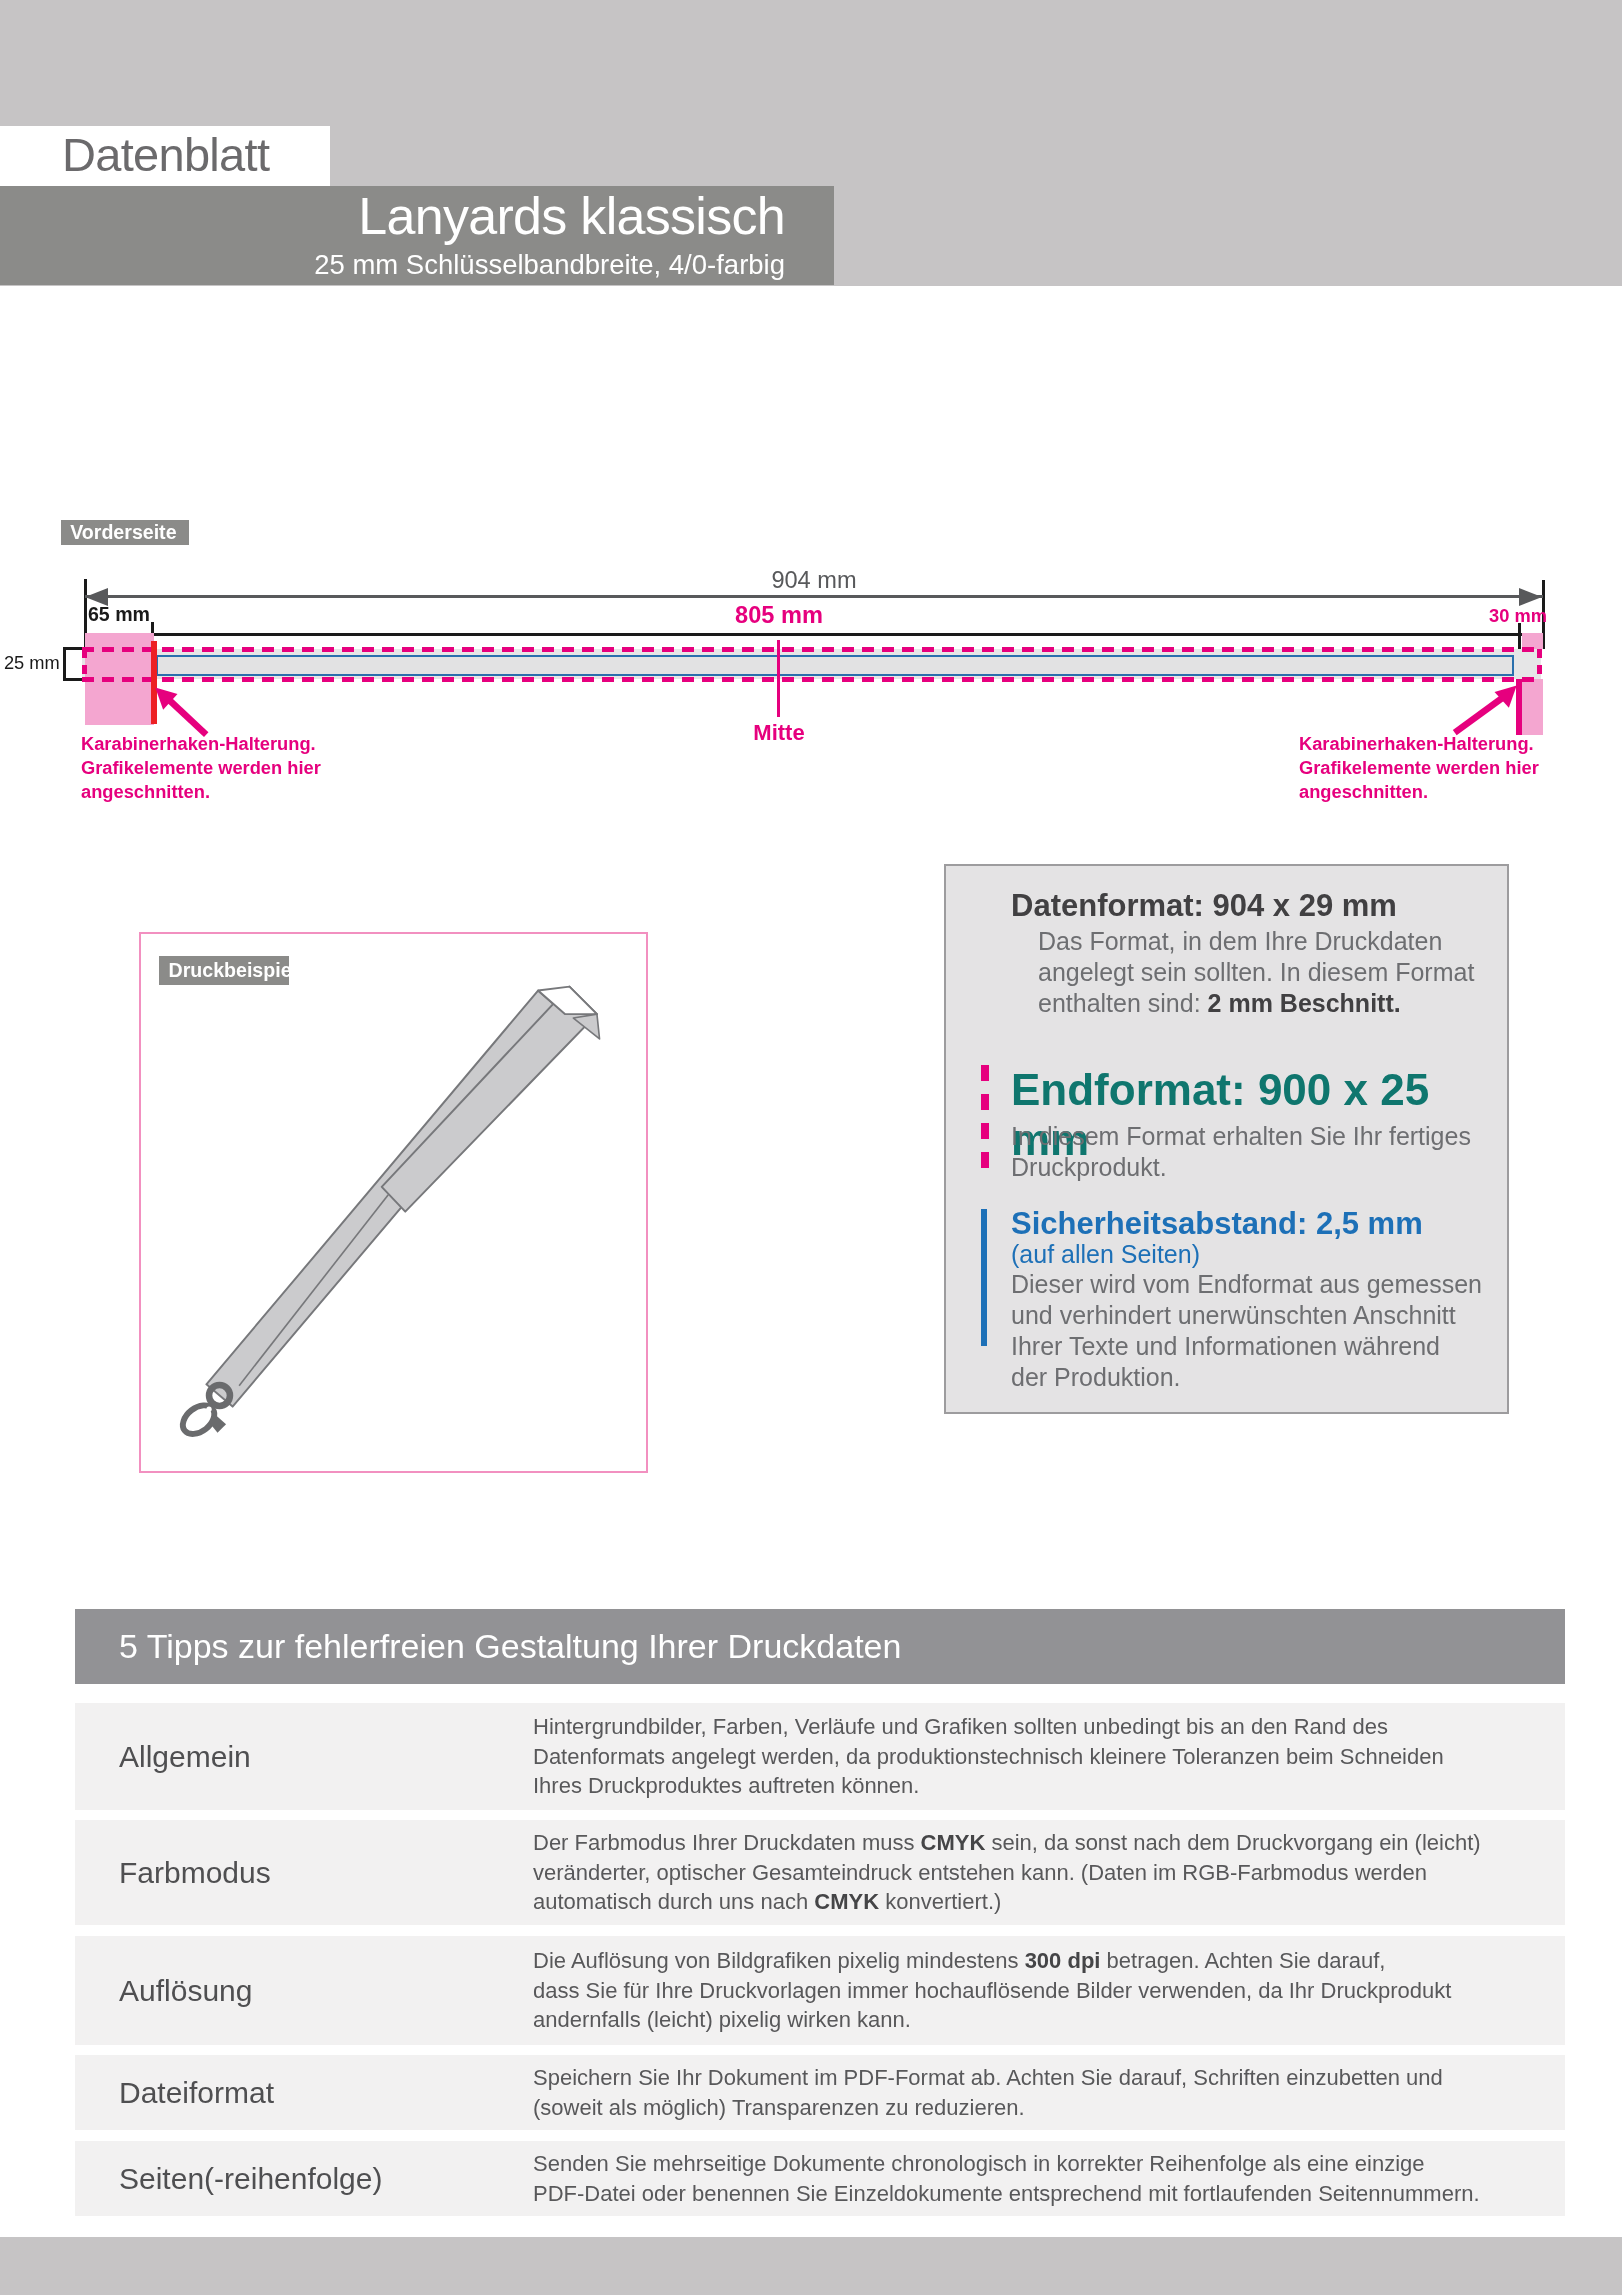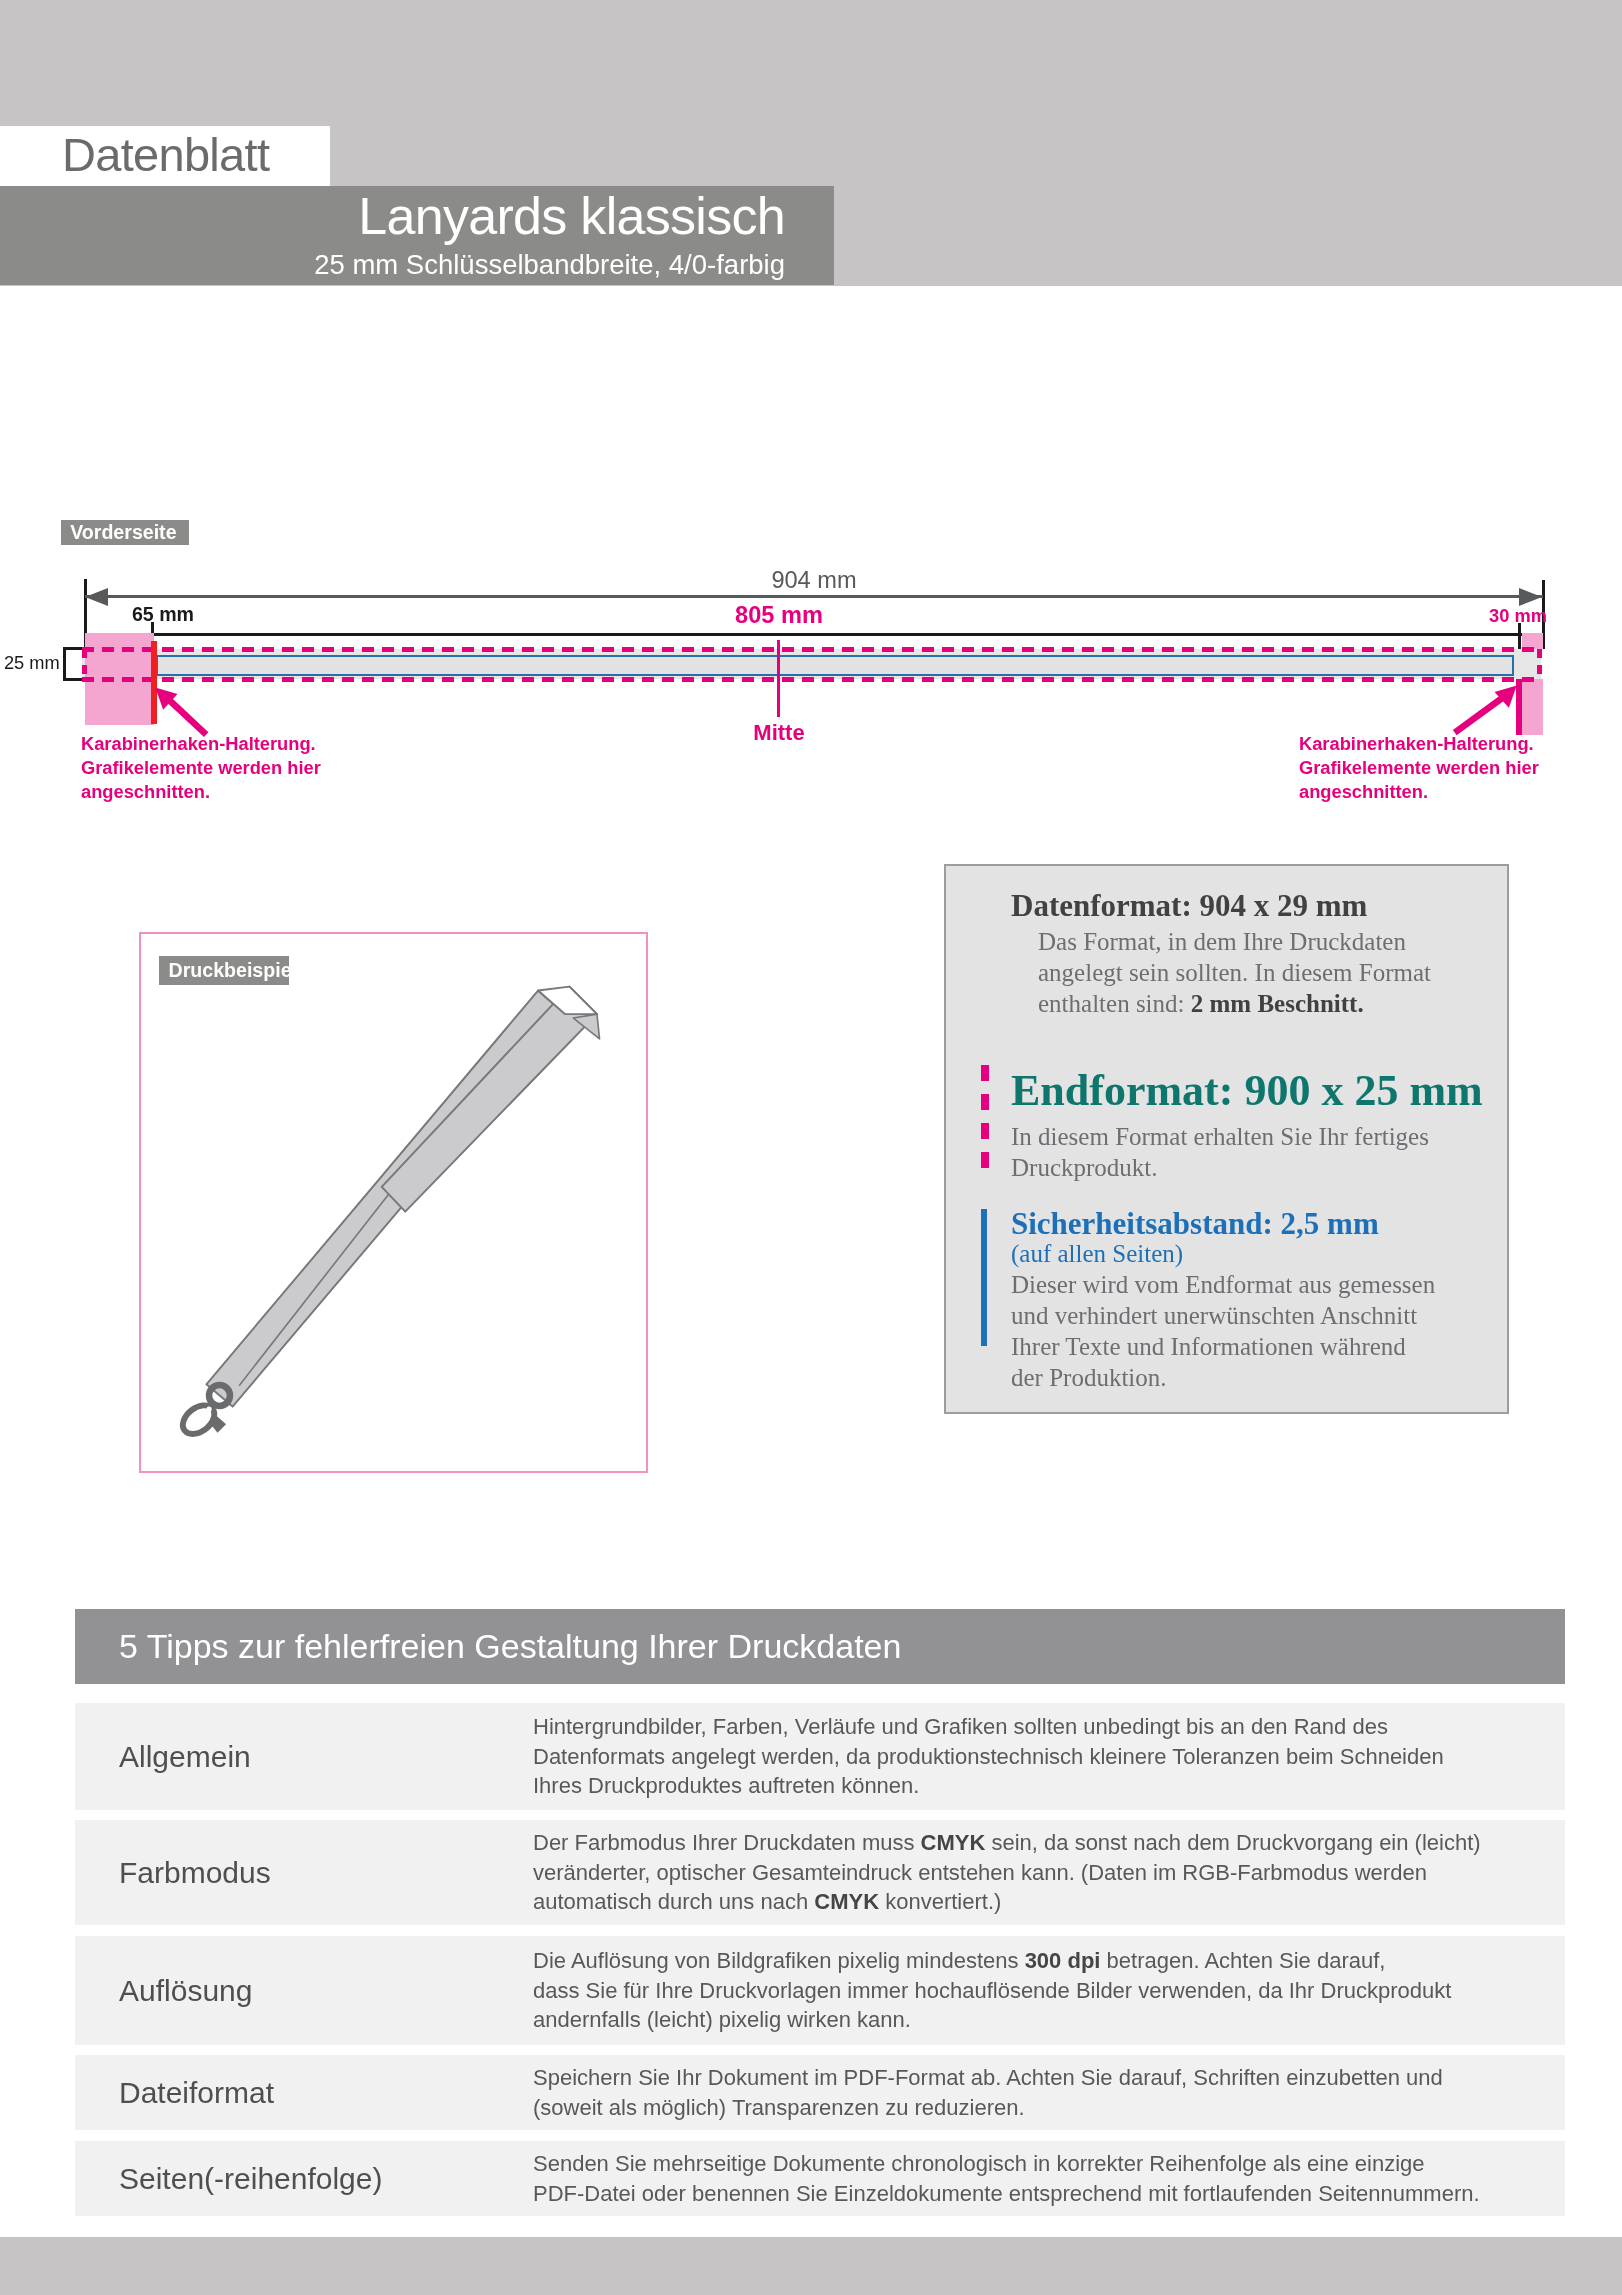--- a/index.html
+++ b/index.html
@@ -32,7 +32,7 @@
   .lbl { white-space:nowrap; }
   .lbl-904 { left:716px; top:567px; width:196px; text-align:center; font-size:23.6px; color:#58595b; }
   .dim-line-805 { left:85px; top:633px; width:1440px; height:2.6px; background:#1a1a1a; }
-  .lbl-65  { left:85px; top:603px; width:68px; text-align:center; font-size:19.6px; font-weight:600; color:#1a1a1a;padding-left:44px; }
+  .lbl-65  { left:85px; top:603px; width:68px; text-align:center; font-size:19.6px; font-weight:600; color:#1a1a1a; }
   .lbl-805 { left:681px; top:602px; width:196px; text-align:center; font-size:23.6px; font-weight:600; color:#e6007e; }
   .lbl-30  { left:1469px; top:605px; width:98px; text-align:center; font-size:18.3px; font-weight:700; color:#e6007e; }
   .lbl-25  { left:3.9px; top:652px; font-size:18.3px; color:#1a1a1a; }

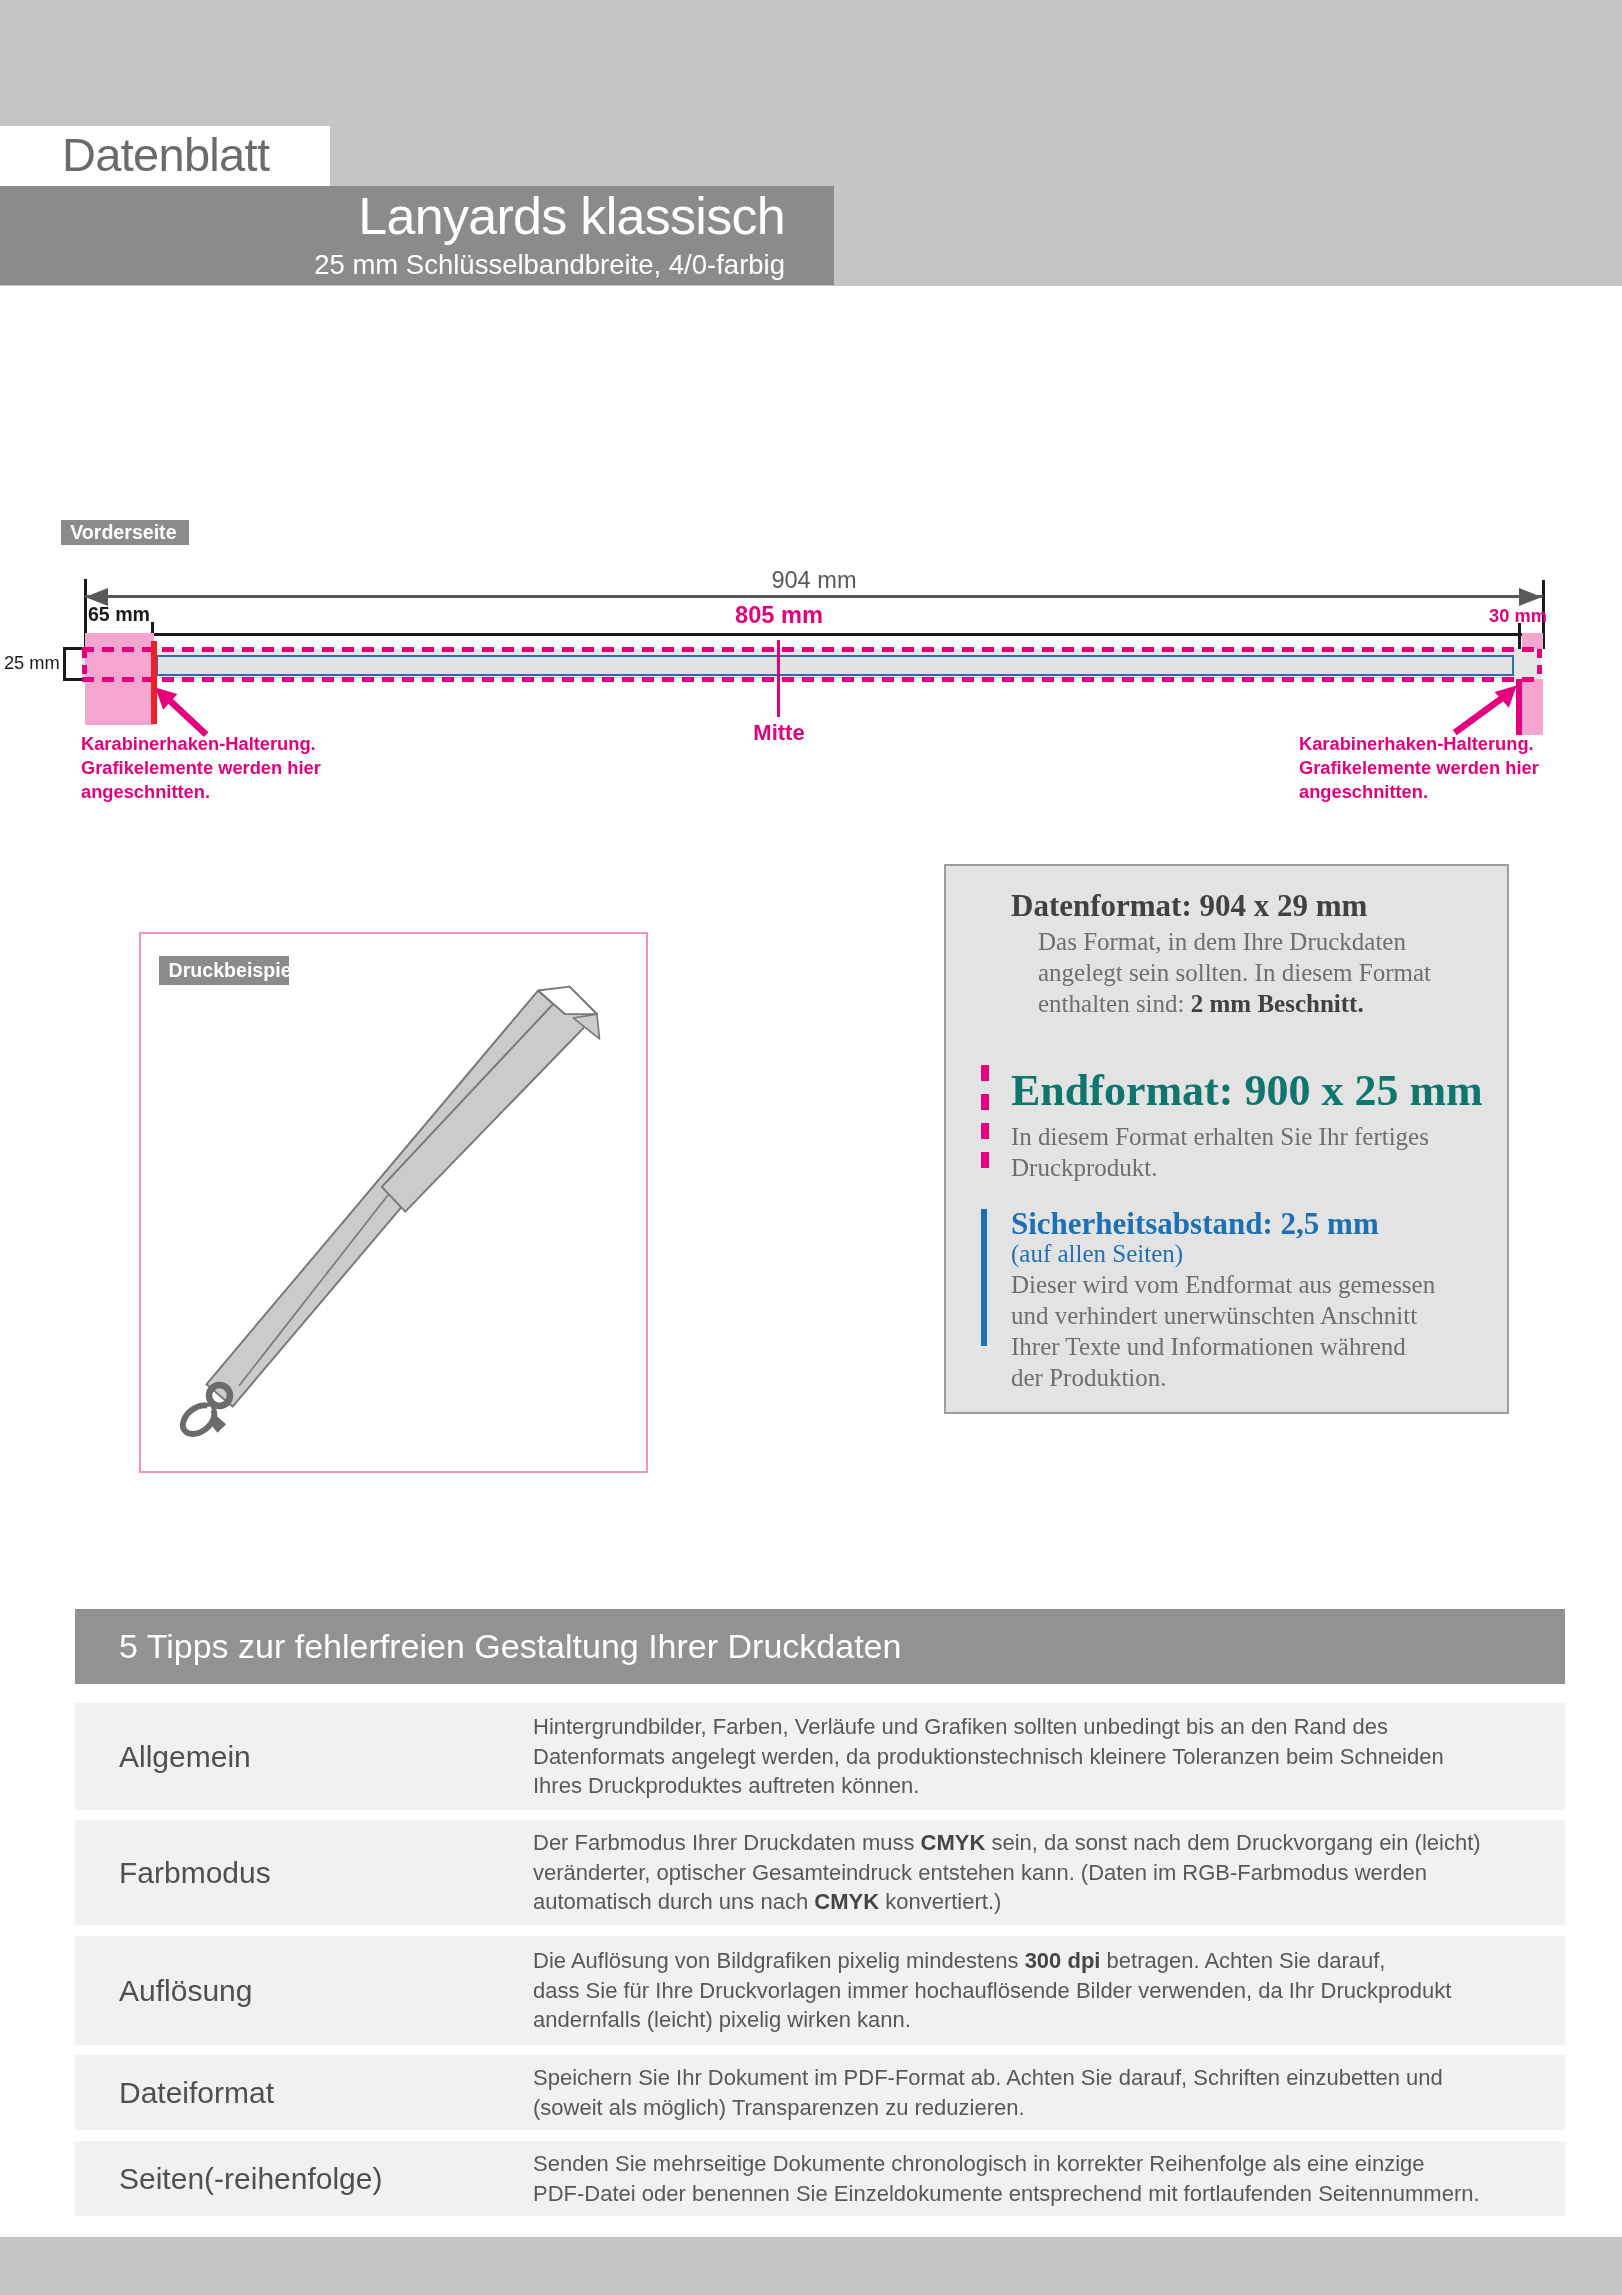--- a/index.html
+++ b/index.html
@@ -61,7 +61,7 @@
   
   .info-box { left:944px; top:864px; width:565px; height:550px; background:#e4e3e4;
     border:2.6px solid #9d9c9e; box-sizing:border-box; }
-  .info-box .tx { position:absolute; left:65px; white-space:pre-line;font-family:Liberation Serif, serif; }
+  .info-box .tx { position:absolute; left:65px; white-space:pre-line; }
   .ib-h1 { top:22px;  font-size:31px; font-weight:bold; color:#414042; }
   .ib-b1 { top:60px;  font-size:25px; color:#6d6e71; line-height:31px;margin-left:27px; }
   .ib-b1 b { color:#414042; }

